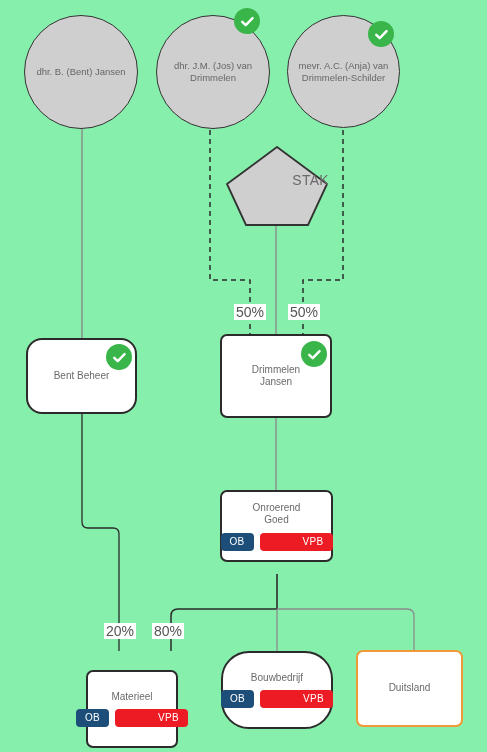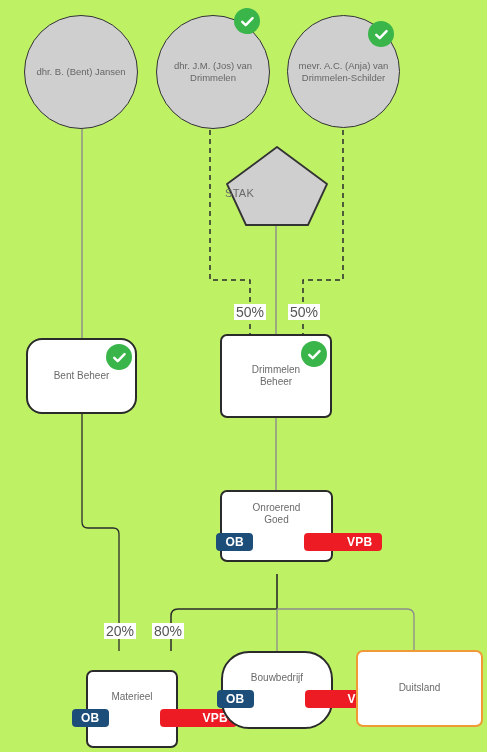--- a/index.html
+++ b/index.html
@@ -14,7 +14,7 @@
     position: relative;
     width: 487px;
     height: 752px;
-    background: #bef264;
+    background: #86efac;
     overflow: hidden;
   }
   #edge-layer {

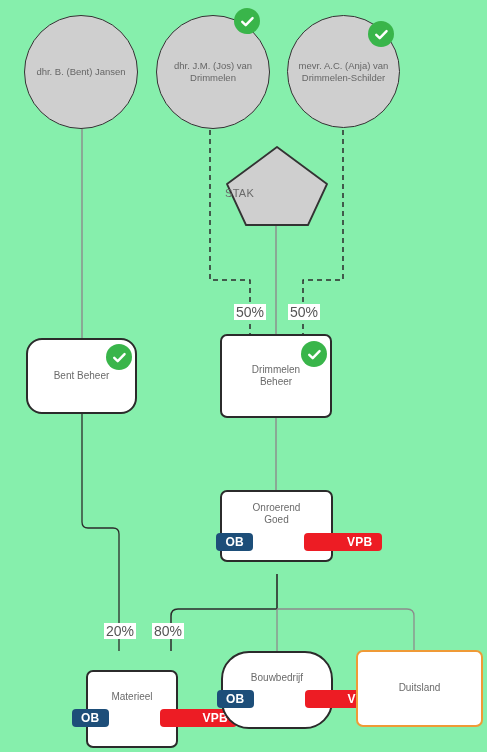--- a/index.html
+++ b/index.html
@@ -54,10 +54,10 @@
   .stak-label {
     position: absolute;
     left: 0;
-    top: 41px;
+    top: 26px;
     width: 104px;
-    text-align: left;
-    font-size: 11px;
+    text-align: right;
+    font-size: 14px;
     color: #6a6a6a;
     letter-spacing: 0.3px;
   }

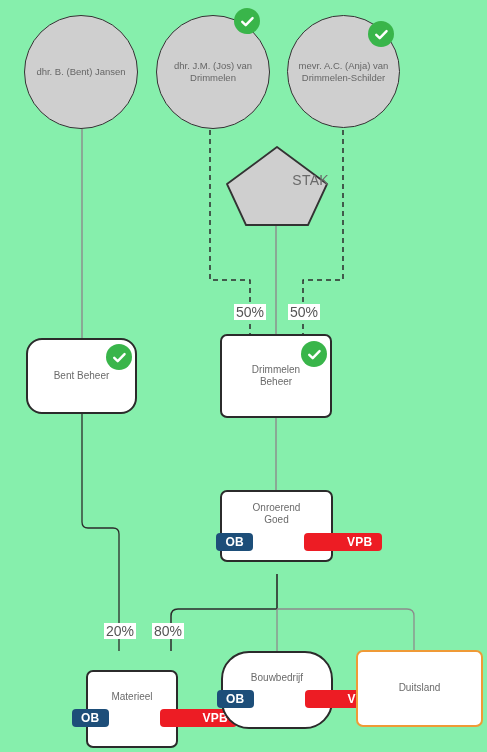--- a/index.html
+++ b/index.html
@@ -204,7 +204,7 @@
   <div class="node box" style="left:220px; top:334px; width:112px; height:84px;">
     <div class="box-label">
       <span>Drimmelen</span><br>
-      <span>Beheer</span>
+      <span>Jansen</span>
     </div>
   </div>
   <div class="check-badge" style="left:301px; top:341px;">

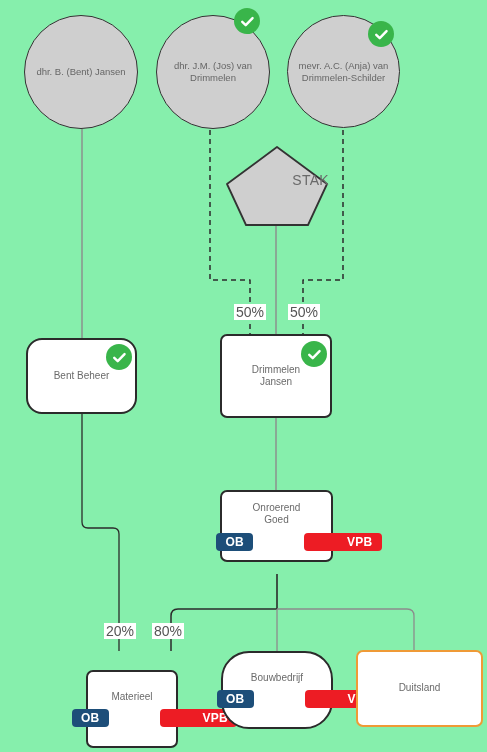--- a/index.html
+++ b/index.html
@@ -86,14 +86,13 @@
     margin-top: 6px;
   }
   .badge {
-    font-size: 12px;
-    font-weight: bold;
+    font-size: 10px;
+    font-weight: normal;
     color: #ffffff;
     border-radius: 4px;
     padding: 3px 9px;
     line-height: 12px;
     letter-spacing: 0.3px;
-    margin-left: 45px;
   }
   .badge.ob { background: #1d4e79; }
   .badge.vpb { background: #ed1c24; padding-left: 43px; }

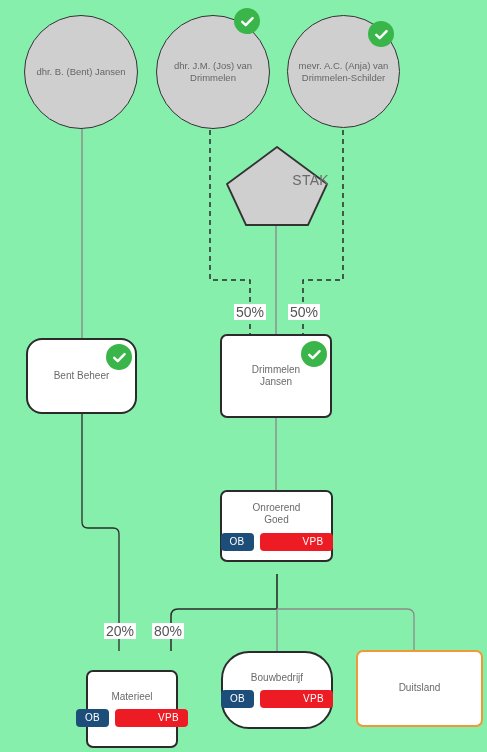--- a/index.html
+++ b/index.html
@@ -243,7 +243,7 @@
     </div>
   </div>
 
-  <div class="node box accent-orange" style="left:356px; top:650px; width:127px; height:77px;">
+  <div class="node box accent-orange" style="left:356px; top:650px; width:107px; height:77px;">
     <div class="box-label">
       <span>Duitsland</span>
     </div>

